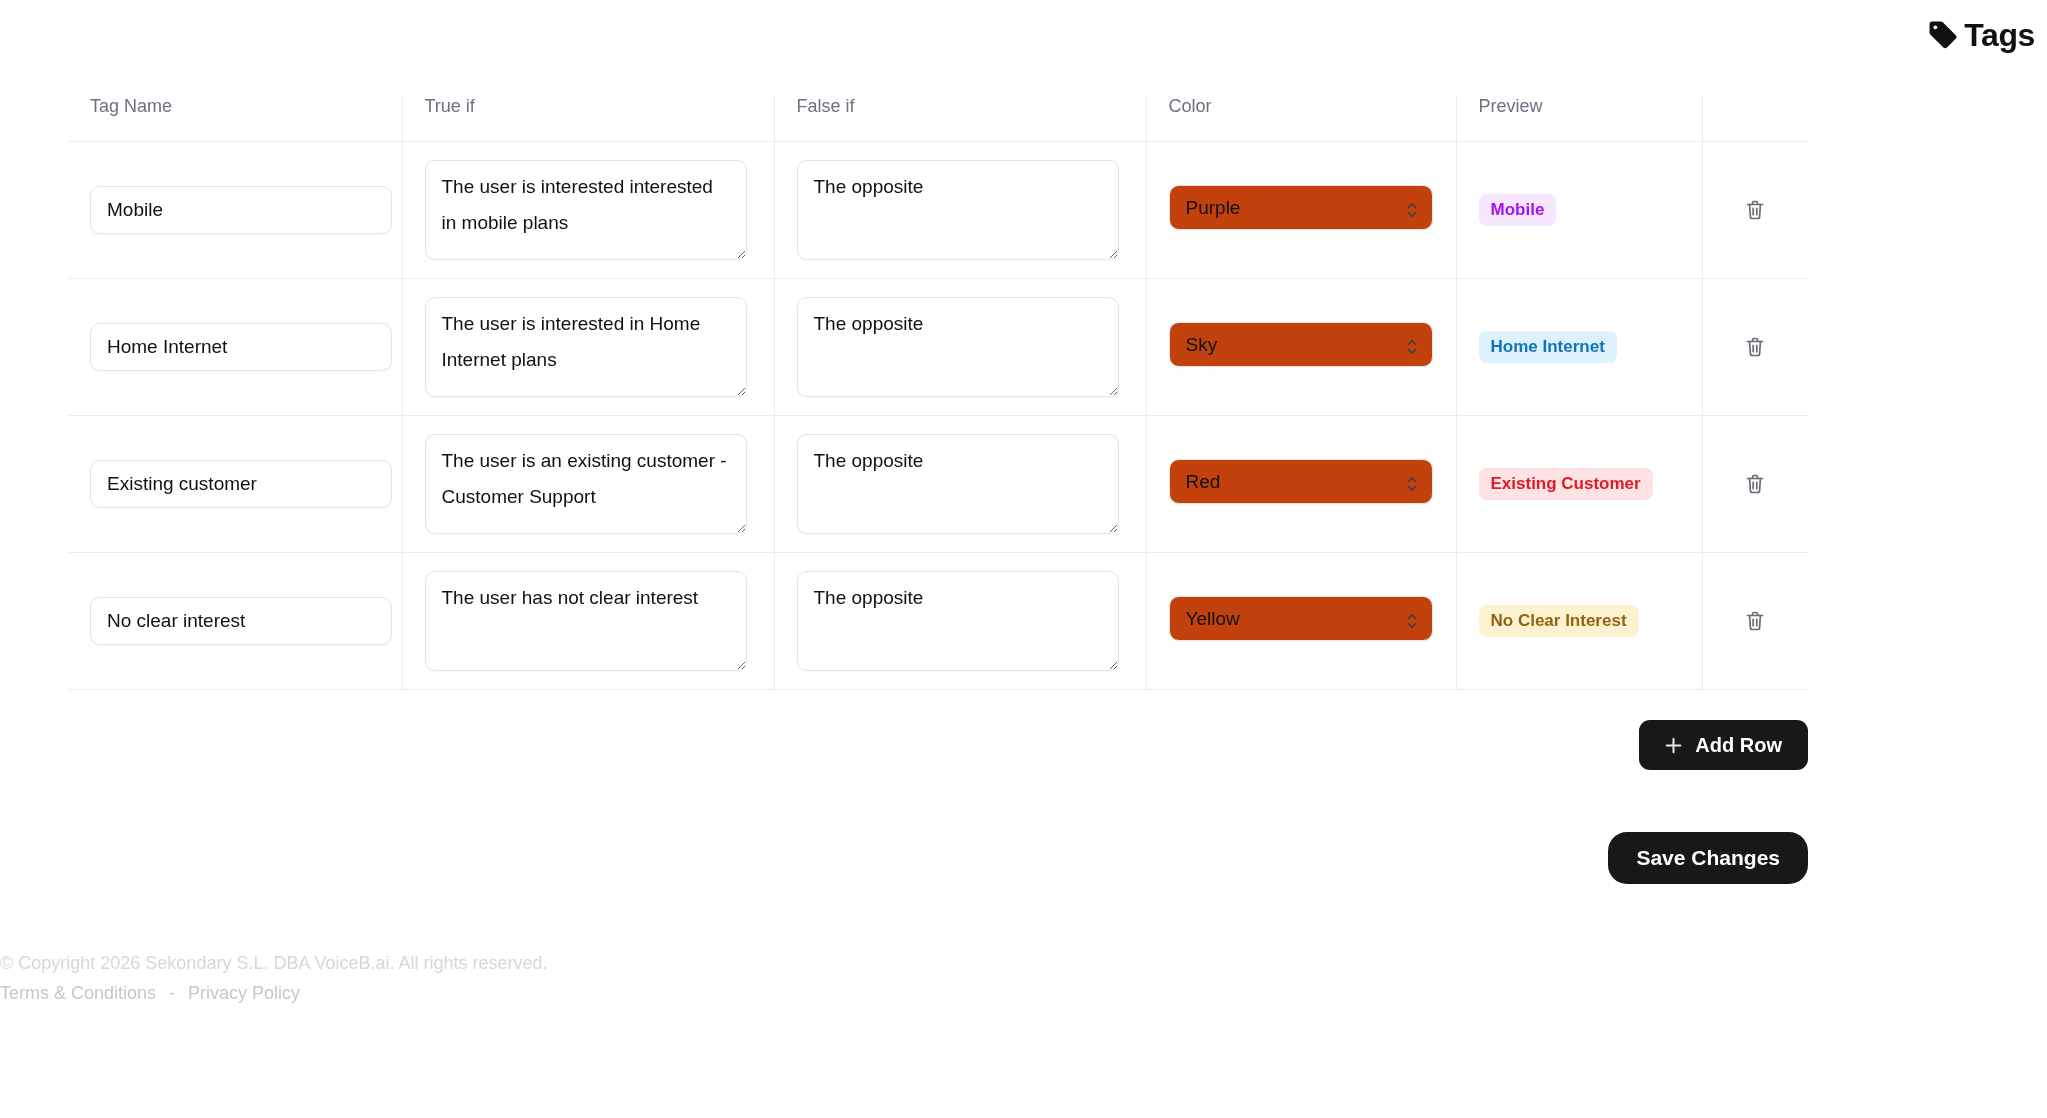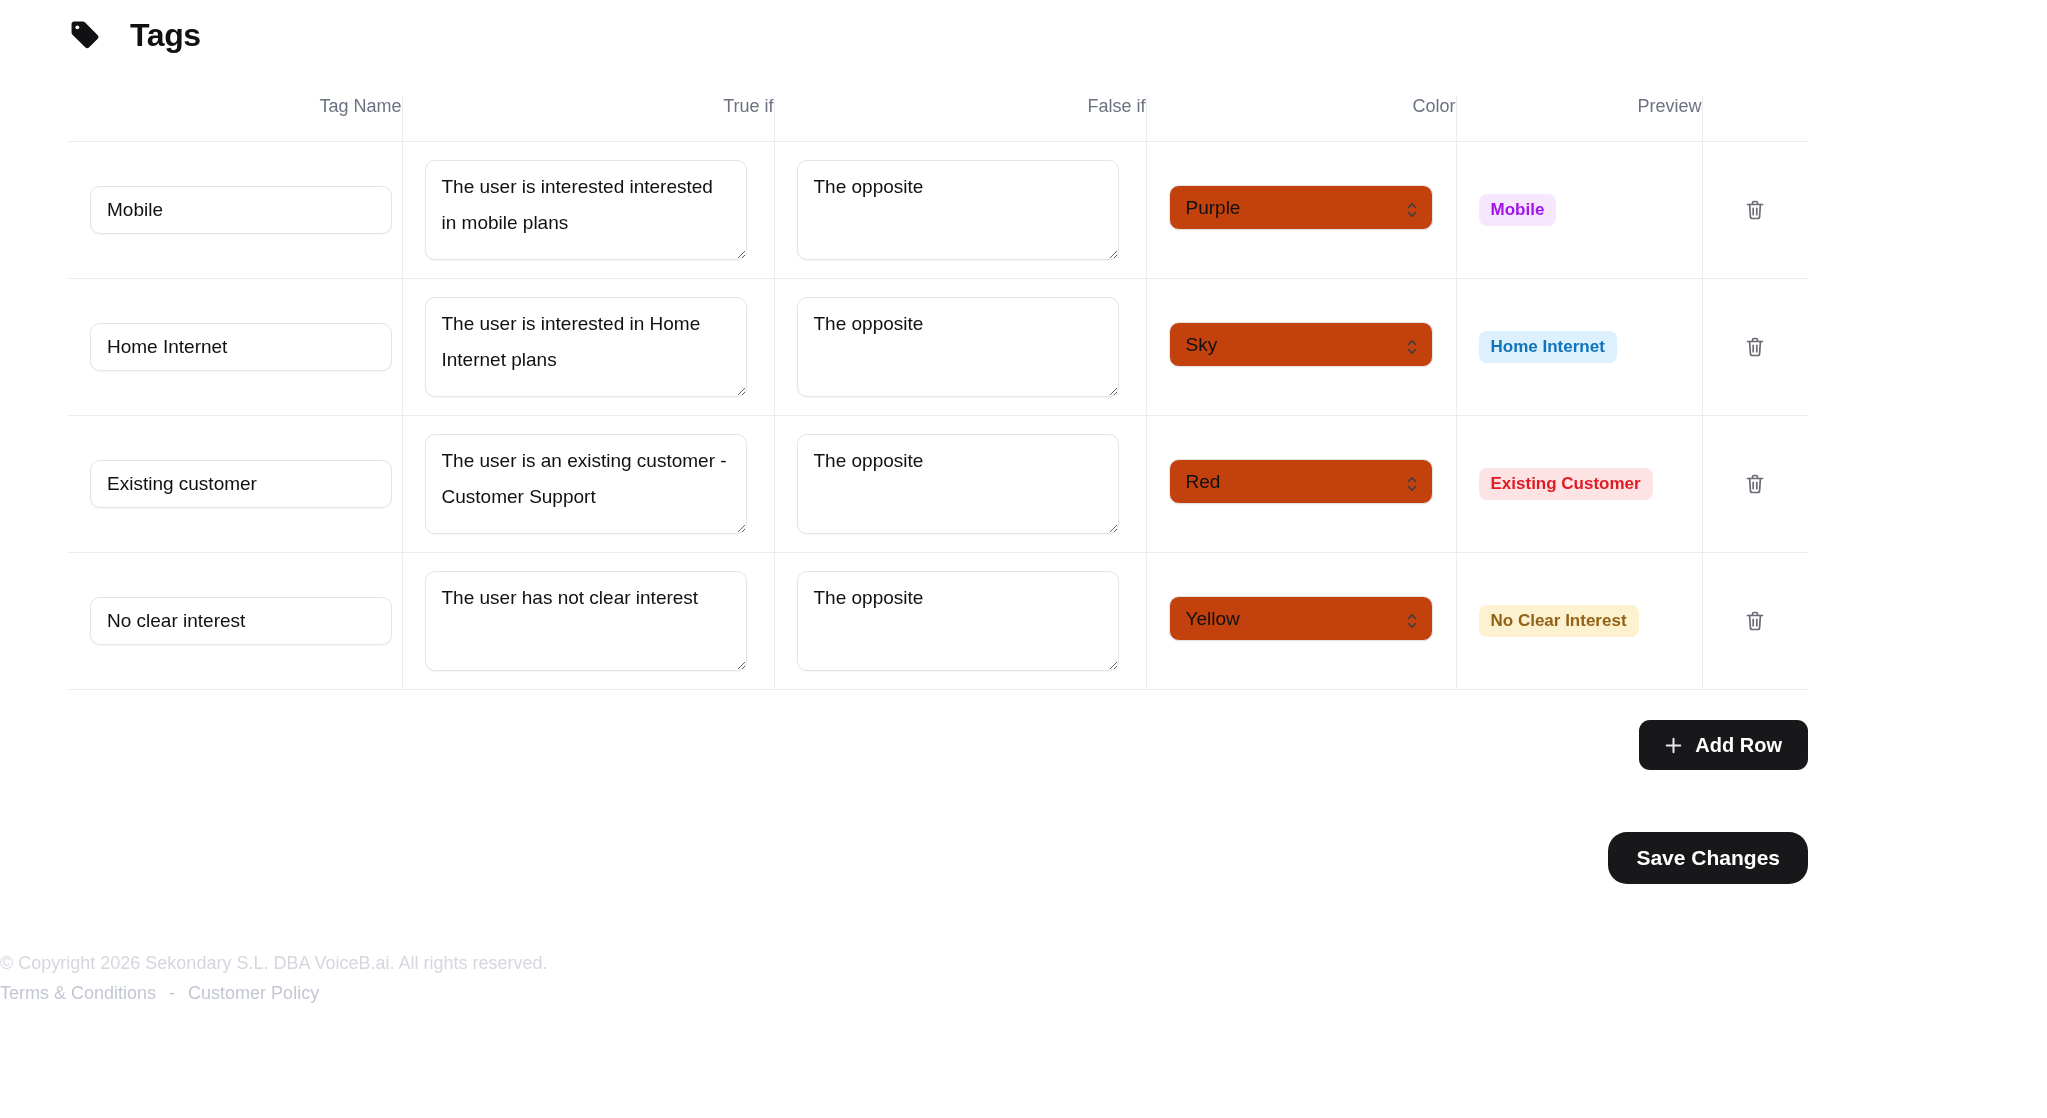--- a/index.html
+++ b/index.html
@@ -26,8 +26,9 @@
   .page-header {
     display: flex;
     align-items: center;
-    gap: 28px;
+    gap: 4px;
     padding: 18px 12px 0 68px;
+    justify-content: flex-end;
   }
   .tag-icon {
     width: 34px;

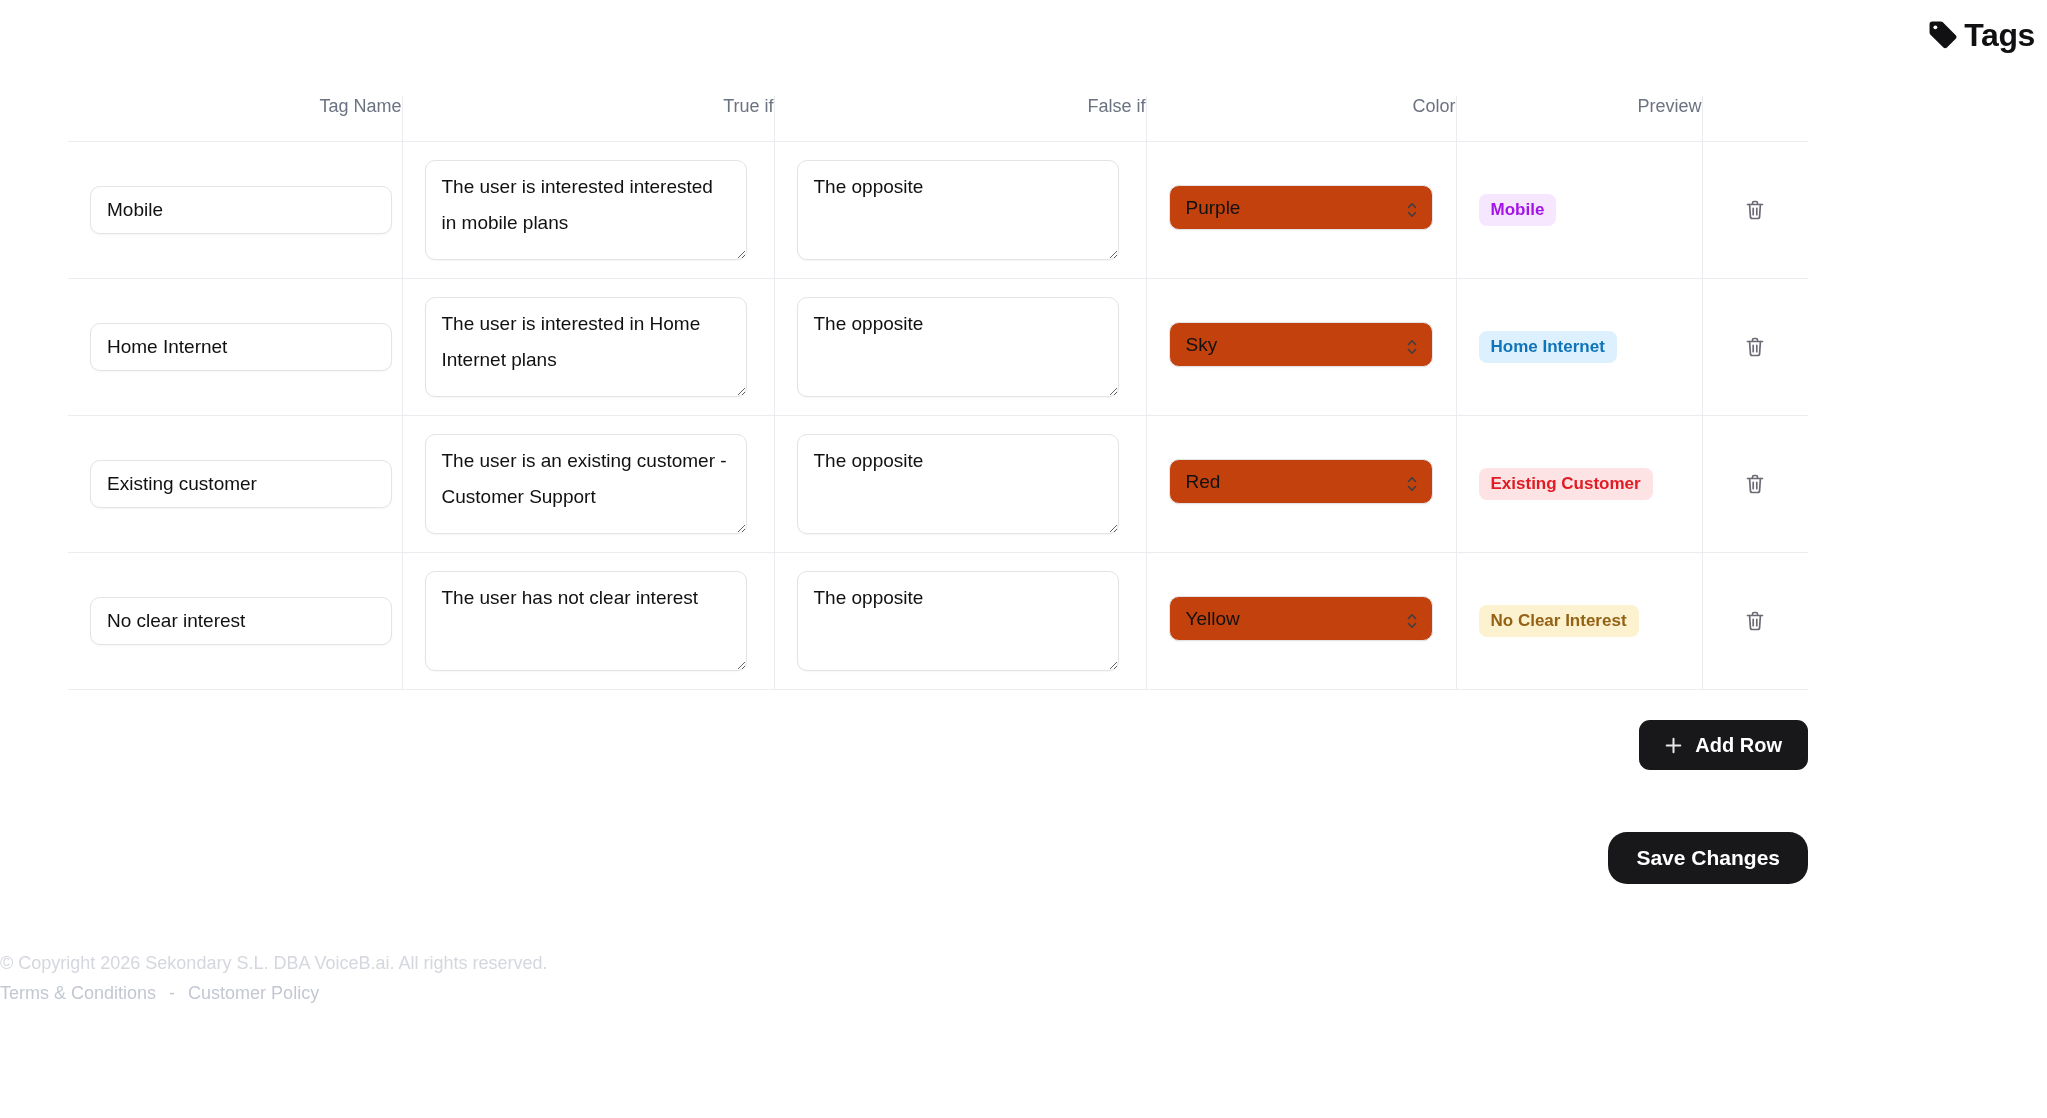--- a/index.html
+++ b/index.html
@@ -55,7 +55,7 @@
     table-layout: fixed;
   }
   table.tags-table th {
-    text-align: right;
+    text-align: left;
     font-size: 18px;
     font-weight: 400;
     color: #6b7280;

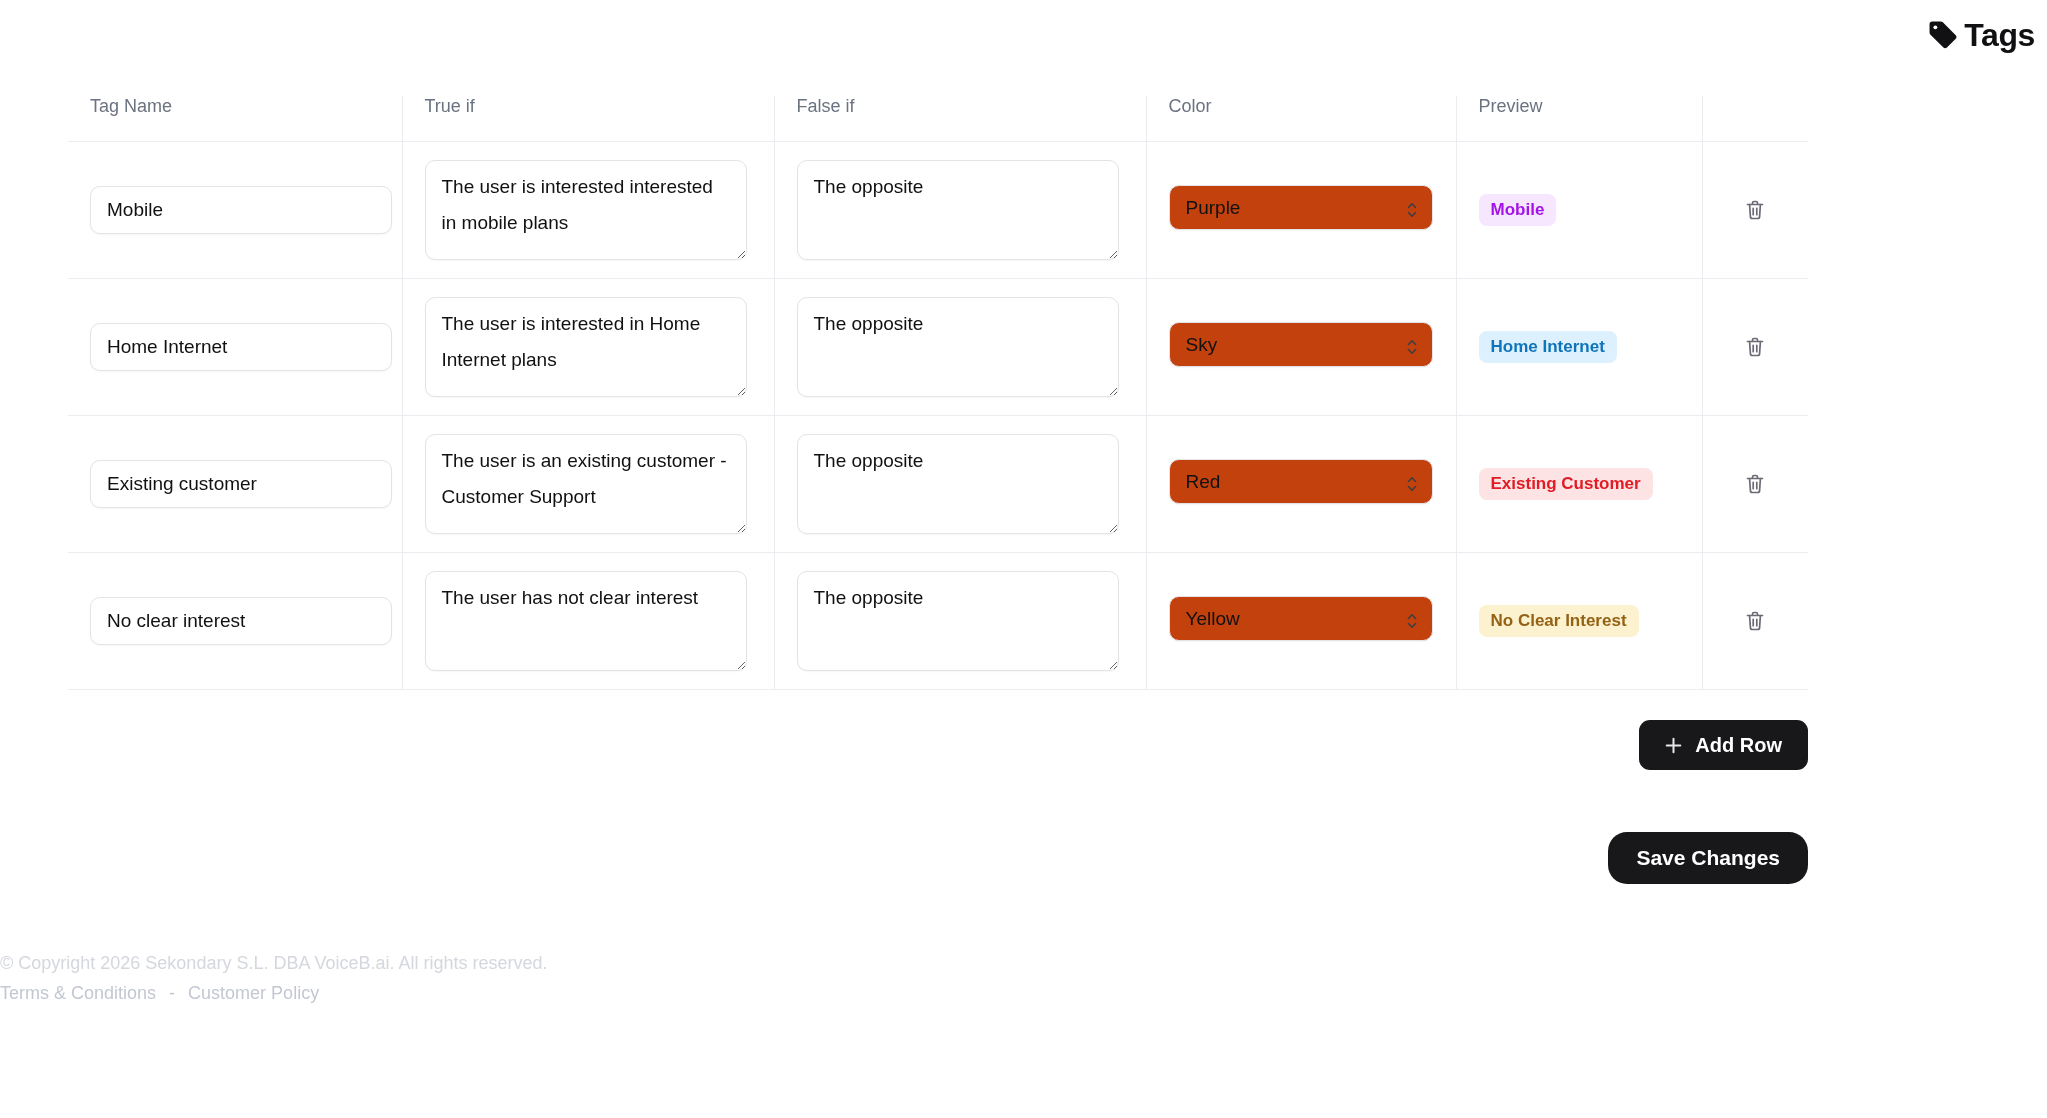--- a/index.html
+++ b/index.html
@@ -376,7 +376,7 @@
     <div class="footer-links">
       <a href="#">Terms &amp; Conditions</a>
       <span class="footer-sep">-</span>
-      <a href="#">Customer Policy</a>
+      <a href="#">Privacy Policy</a>
     </div>
   </div>
 

